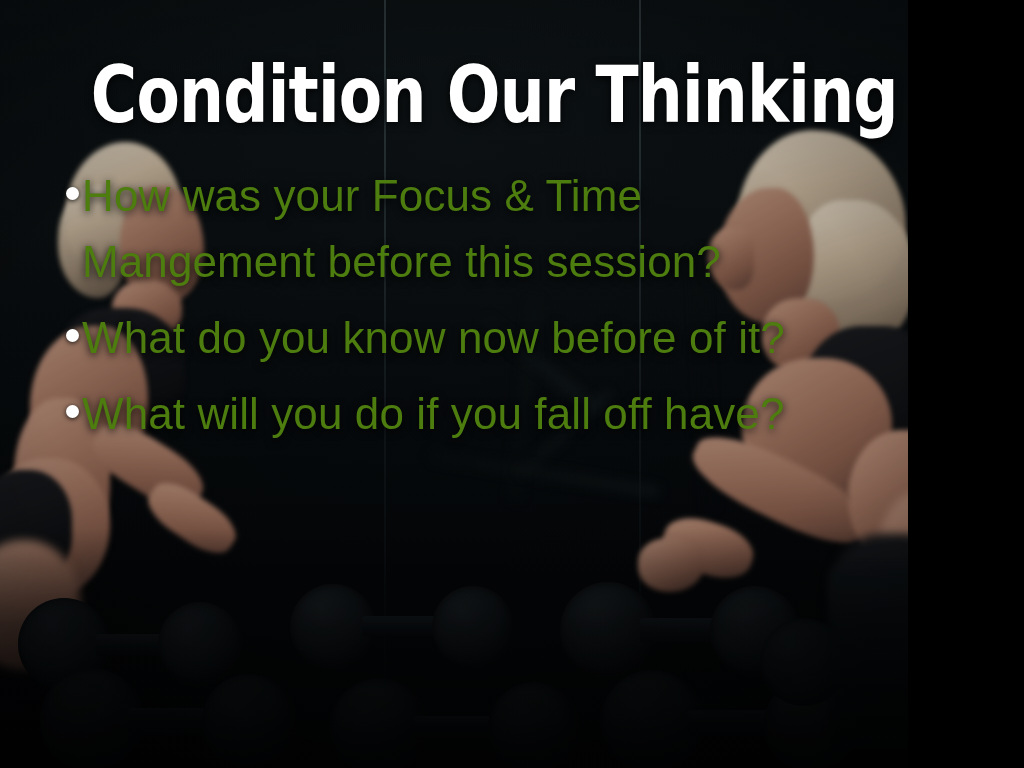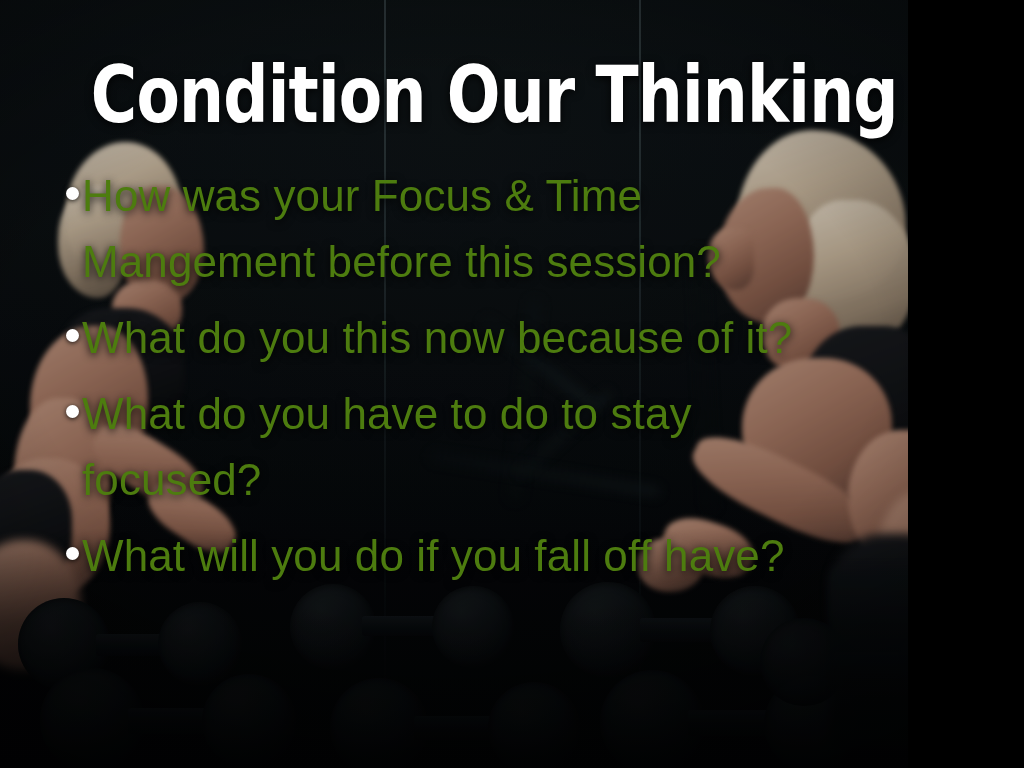--- a/index.html
+++ b/index.html
@@ -264,7 +264,7 @@
 
     <div class="bullet">
       <span class="dot"></span>
-      <span class="txt">What do you this now because of it?</span>
+      <span class="txt">What do you know now before of it?</span>
     </div>
 
     <div class="bullet">

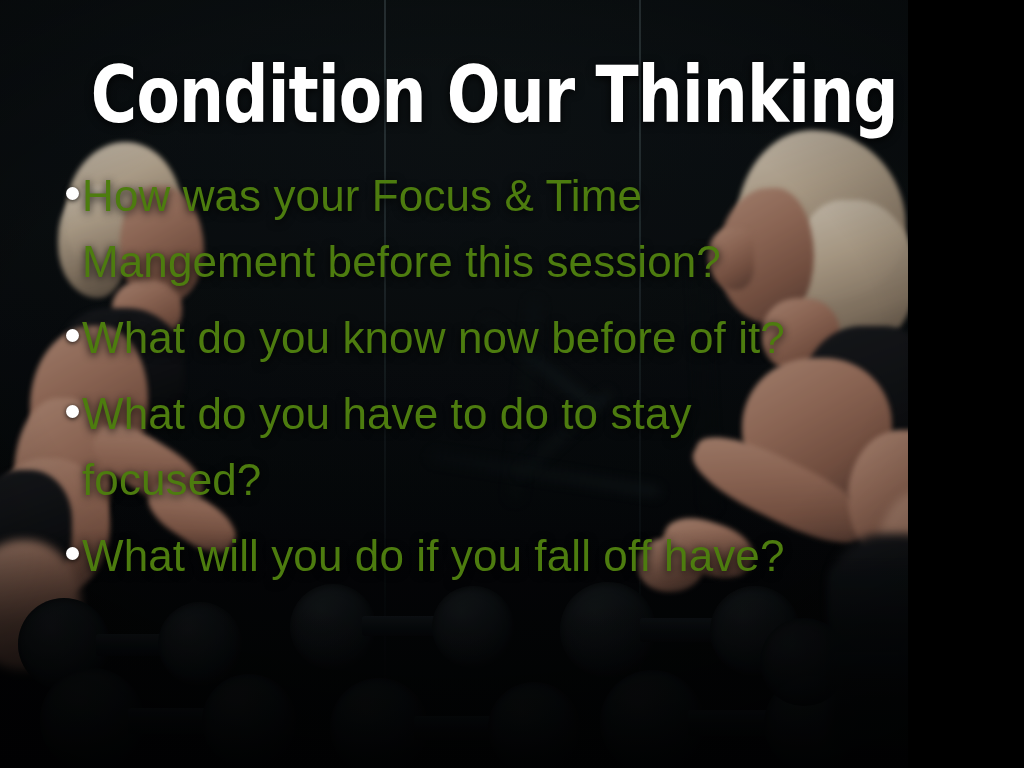--- a/index.html
+++ b/index.html
@@ -267,10 +267,6 @@
       <span class="txt">What do you know now before of it?</span>
     </div>
 
-    <div class="bullet">
-      <span class="dot"></span>
-      <span class="txt">What do you have to do to stay focused?</span>
-    </div>
 
     <div class="bullet">
       <span class="dot"></span>

